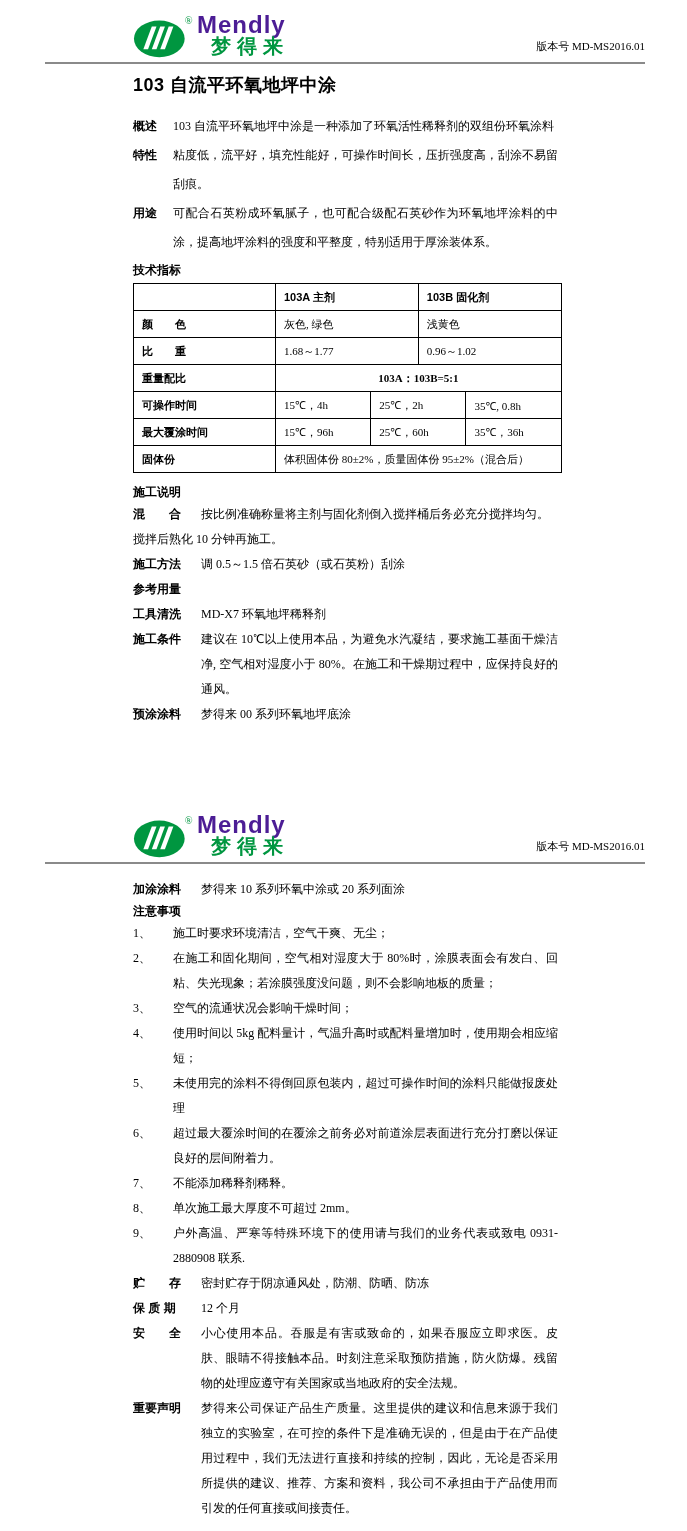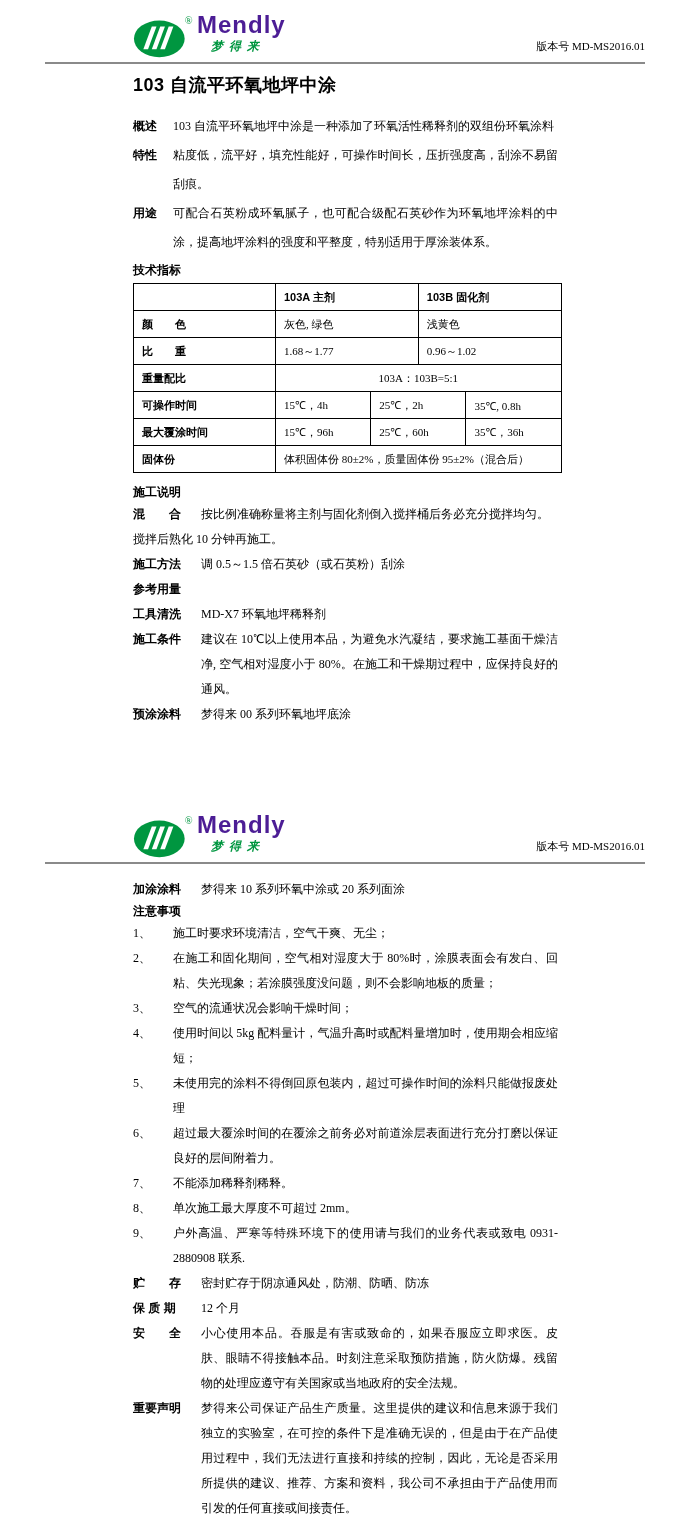--- a/index.html
+++ b/index.html
@@ -27,8 +27,8 @@
   }
   .logo-cn {
     font-family: "Liberation Sans", sans-serif;
-    font-weight: bold; font-size: 12px; line-height: 18px;
-    color: #009640; letter-spacing: 6px; padding-left: 14px; font-style: italic;
+    font-weight: bold; font-size: 20px; line-height: 18px;
+    color: #009640; letter-spacing: 6px; padding-left: 14px;
   }
   .version { font-size: 11px; padding-bottom: 5px; }
   .rule { border-bottom: 2px solid #8a8a8a; margin-top: 3px; }

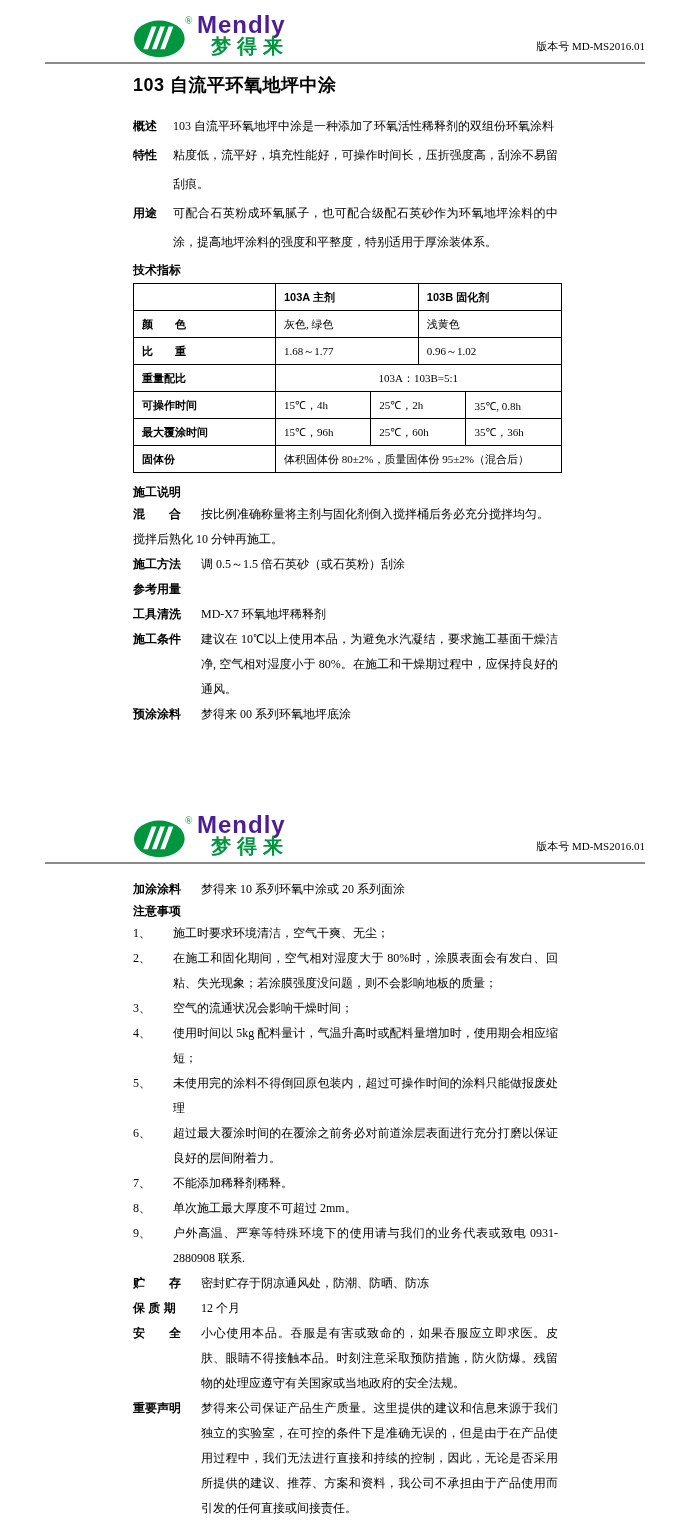--- a/index.html
+++ b/index.html
@@ -82,7 +82,7 @@
     font-family: "Liberation Sans", sans-serif;
     font-weight: bold;
   }
-  td.ctr { text-align: center; }
+  td.ctr { text-align: center; font-weight: bold; }
   col.c0 { width: 142px; }
   col.cs { width: 47.6px; }
 

